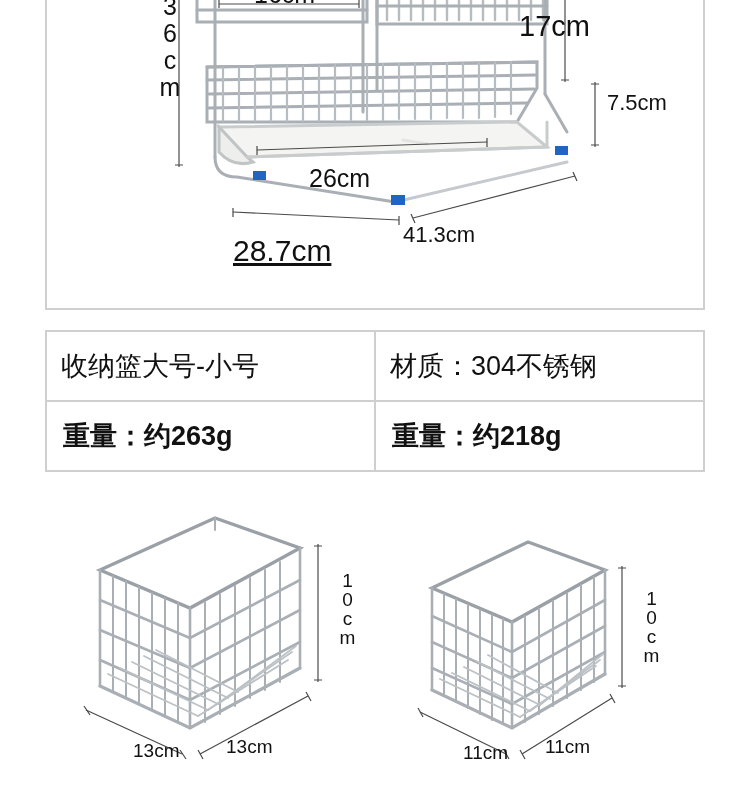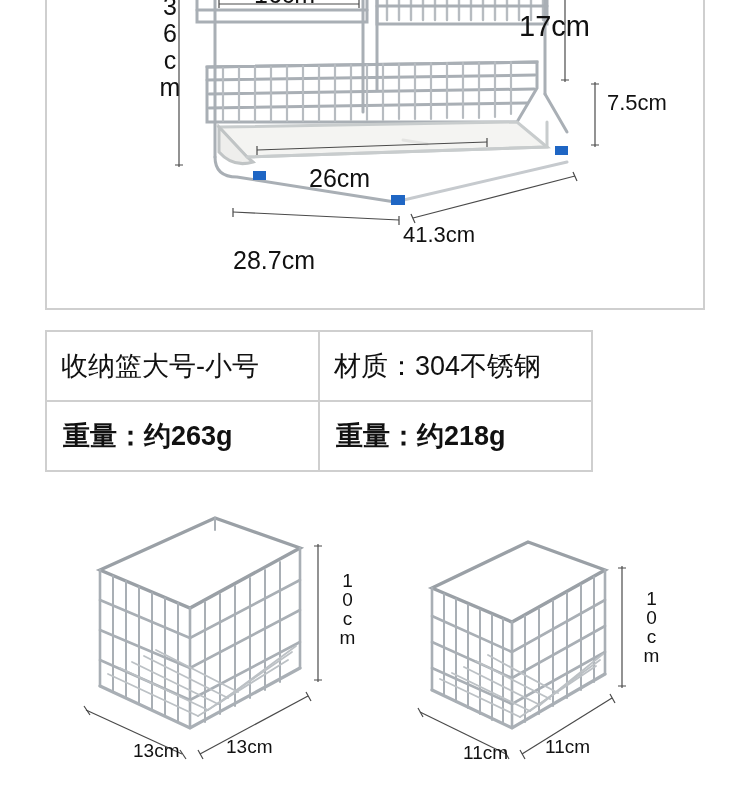--- a/index.html
+++ b/index.html
@@ -217,7 +217,7 @@
     <span class="dim-label" style="left:472px; top:48px; font-size:29px;">17cm</span>
     <span class="dim-label" style="left:560px; top:128px; font-size:22px;">7.5cm</span>
     <span class="dim-label" style="left:262px; top:162px; font-size:25px;margin-top:40px;">26cm</span>
-    <span class="dim-label" style="left:186px; top:284px; font-size:25px;">28.7cm</span>
+    <span class="dim-label" style="left:186px; top:272px; font-size:30px;text-decoration:underline;">28.7cm</span>
     <span class="dim-label" style="left:356px; top:260px; font-size:22px;">41.3cm</span>
   </div>
 

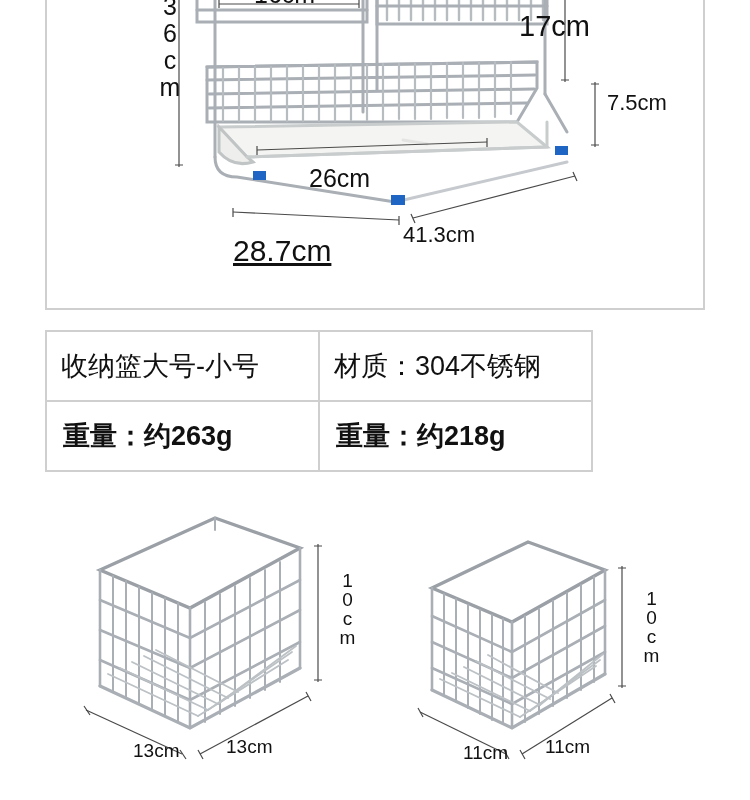--- a/index.html
+++ b/index.html
@@ -57,7 +57,7 @@
     position: absolute;
     left: 45px;
     top: 330px;
-    width: 548px;
+    width: 660px;
     border: 2px solid #cfcfcf;
     border-collapse: collapse;
     background: #fff;

